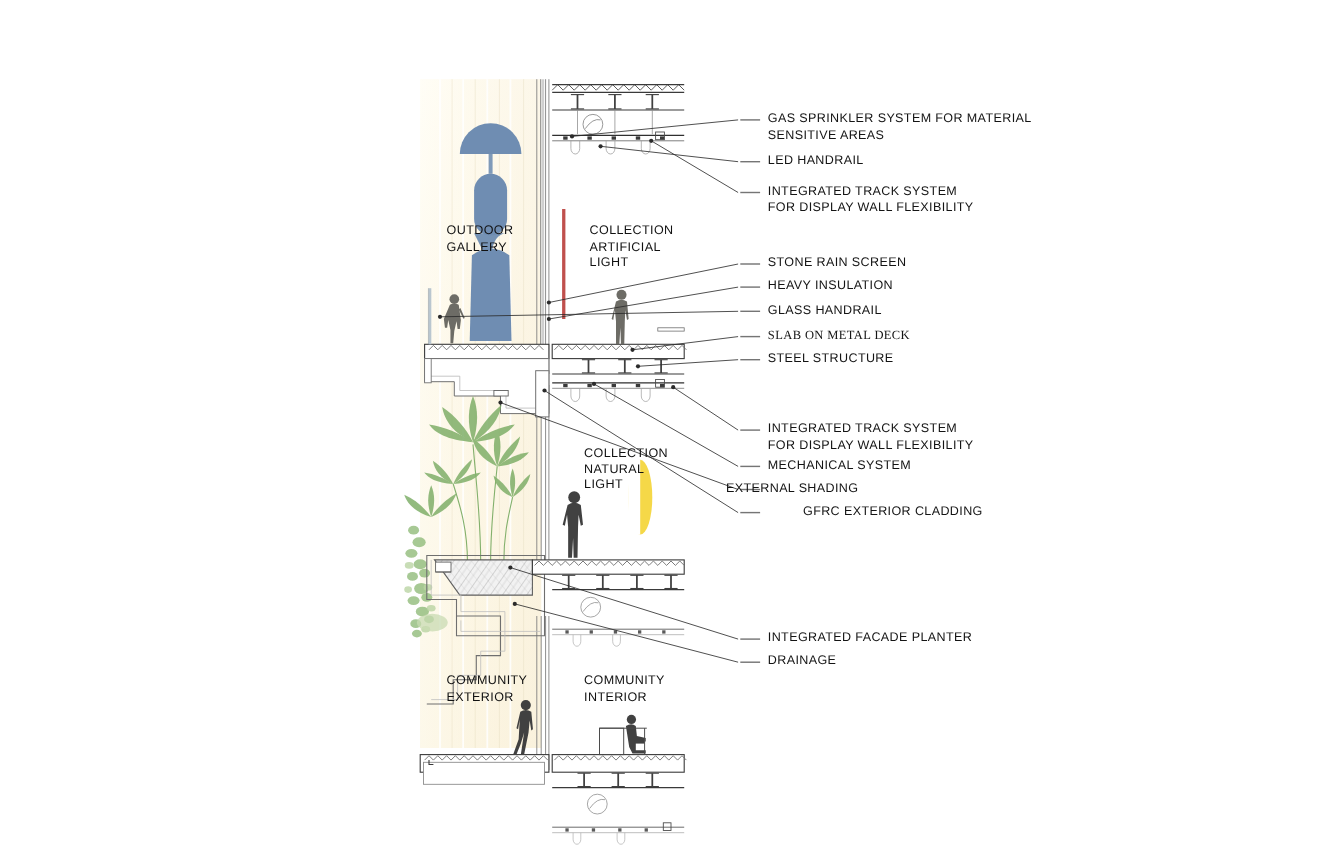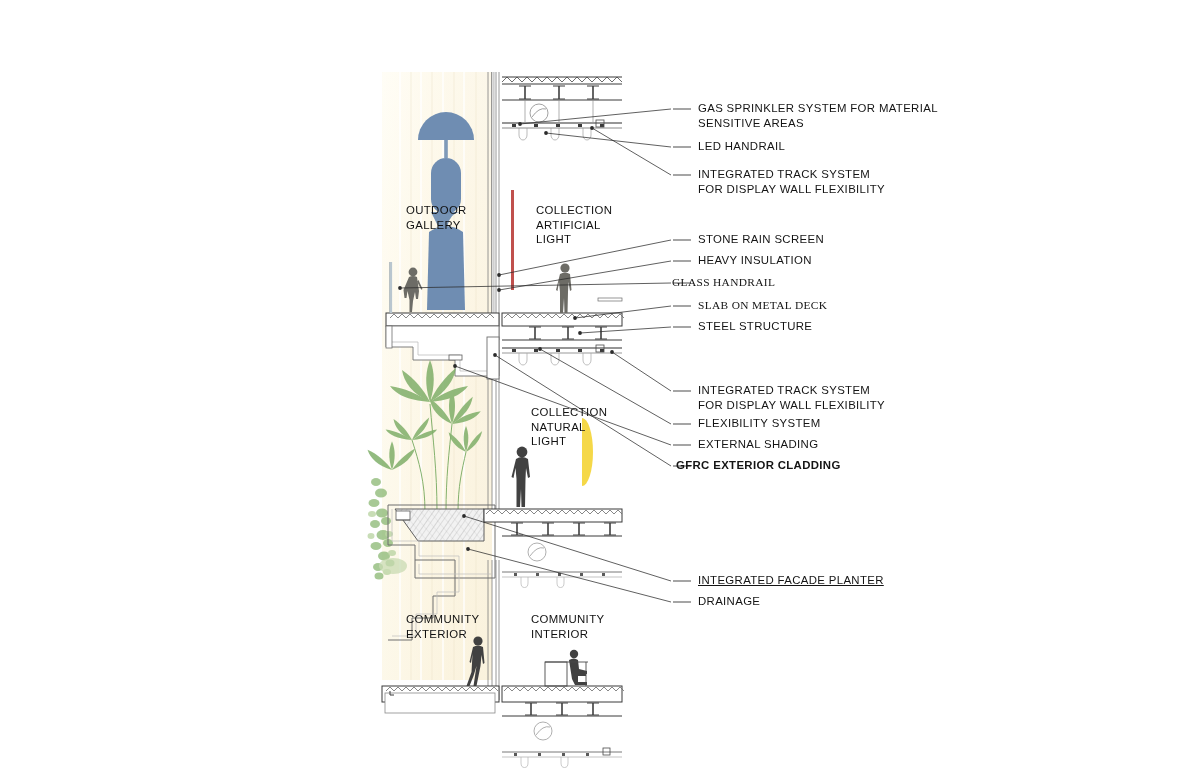--- a/index.html
+++ b/index.html
@@ -457,7 +457,7 @@
 FOR DISPLAY WALL FLEXIBILITY</div>
       <div class="callout" style="left: 698px; top: 232px;">STONE RAIN SCREEN</div>
       <div class="callout" style="left: 698px; top: 253px;">HEAVY INSULATION</div>
-      <div class="callout" style="left: 672px; top: 275px; font-family: Liberation Serif, serif;">GLASS HANDRAIL</div>
+      <div class="callout" style="left: 698px; top: 275px;">GLASS HANDRAIL</div>
       <div class="callout" style="left: 698px; top: 298px; font-family: Liberation Serif, serif;">SLAB ON METAL DECK</div>
       <div class="callout" style="left: 698px; top: 319px;">STEEL STRUCTURE</div>
       <div class="callout" style="left: 698px; top: 383px;">INTEGRATED TRACK SYSTEM

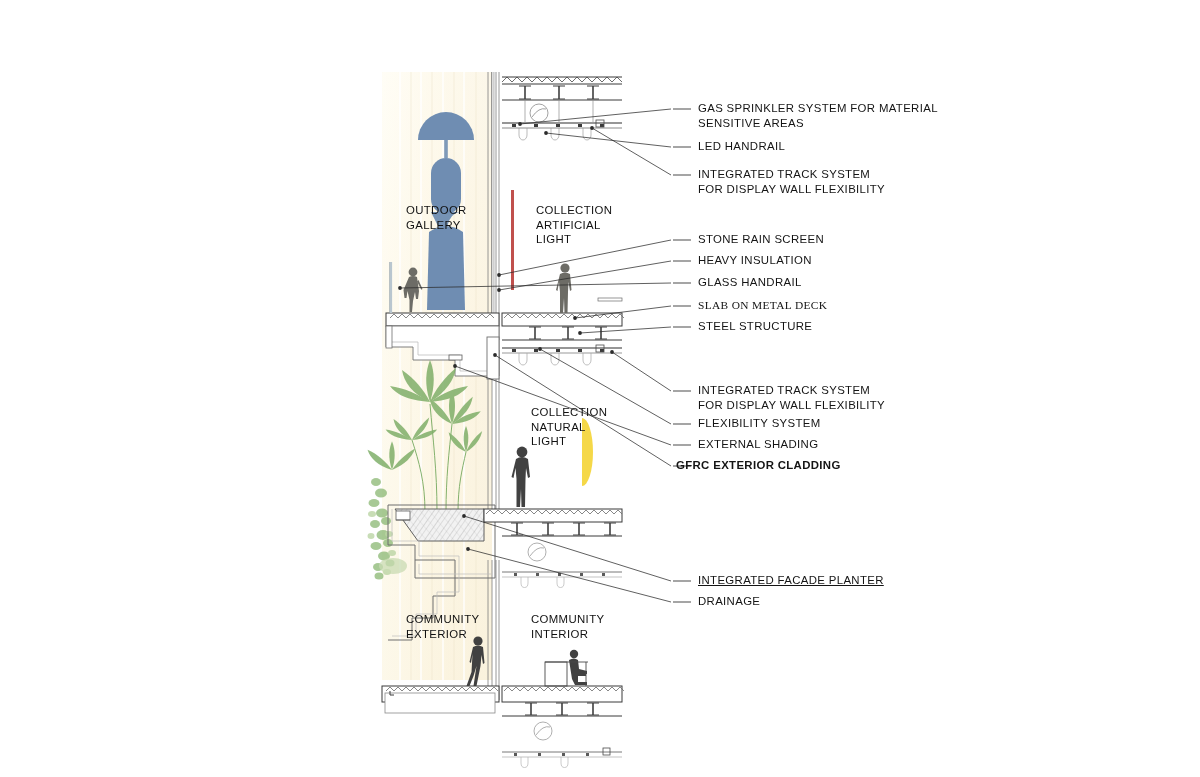--- a/index.html
+++ b/index.html
@@ -462,7 +462,7 @@
       <div class="callout" style="left: 698px; top: 319px;">STEEL STRUCTURE</div>
       <div class="callout" style="left: 698px; top: 383px;">INTEGRATED TRACK SYSTEM
 FOR DISPLAY WALL FLEXIBILITY</div>
-      <div class="callout" style="left: 698px; top: 416px;">FLEXIBILITY SYSTEM</div>
+      <div class="callout" style="left: 698px; top: 416px;">MECHANICAL SYSTEM</div>
       <div class="callout" style="left: 698px; top: 437px; text-align: right;">EXTERNAL SHADING</div>
       <div class="callout" style="left: 676px; top: 458px; font-weight: bold;">GFRC EXTERIOR CLADDING</div>
       <div class="callout" style="left: 698px; top: 573px; text-decoration: underline;">INTEGRATED FACADE PLANTER</div>

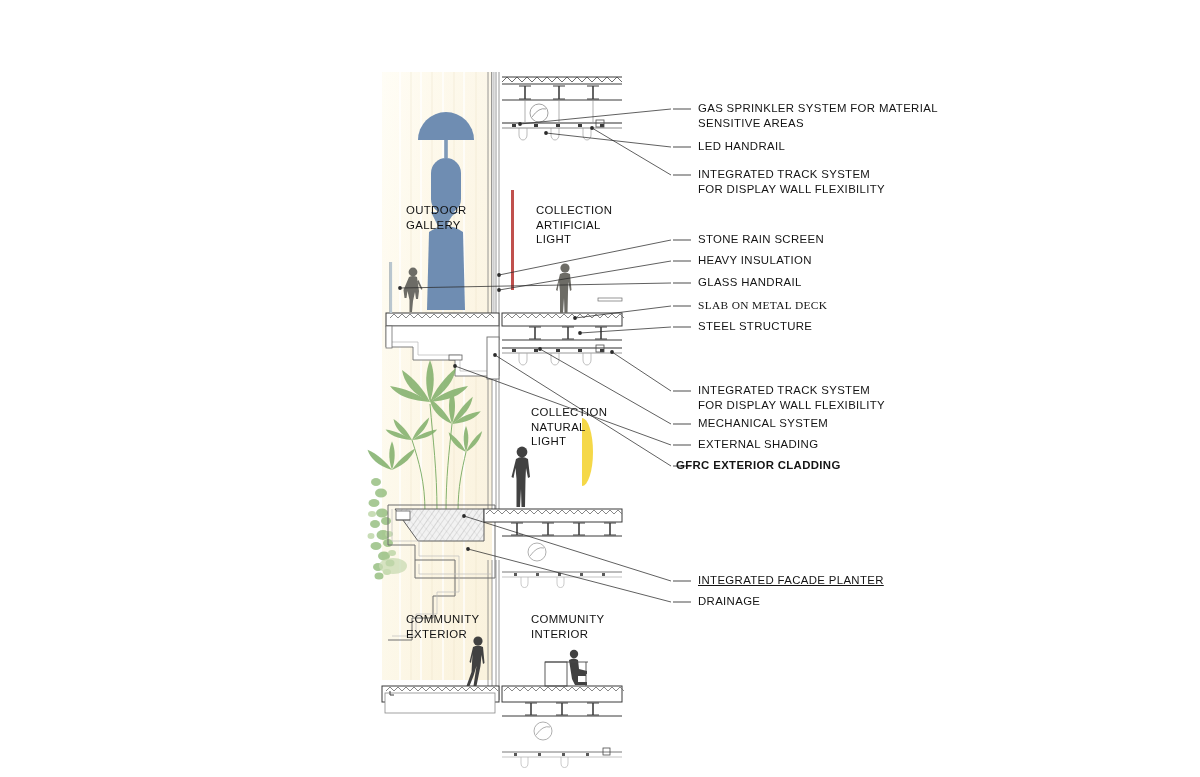--- a/index.html
+++ b/index.html
@@ -463,7 +463,7 @@
       <div class="callout" style="left: 698px; top: 383px;">INTEGRATED TRACK SYSTEM
 FOR DISPLAY WALL FLEXIBILITY</div>
       <div class="callout" style="left: 698px; top: 416px;">MECHANICAL SYSTEM</div>
-      <div class="callout" style="left: 698px; top: 437px; text-align: right;">EXTERNAL SHADING</div>
+      <div class="callout" style="left: 660px; top: 437px; text-align: right;">EXTERNAL SHADING</div>
       <div class="callout" style="left: 676px; top: 458px; font-weight: bold;">GFRC EXTERIOR CLADDING</div>
       <div class="callout" style="left: 698px; top: 573px; text-decoration: underline;">INTEGRATED FACADE PLANTER</div>
       <div class="callout" style="left: 698px; top: 594px; text-align: center;">DRAINAGE</div>

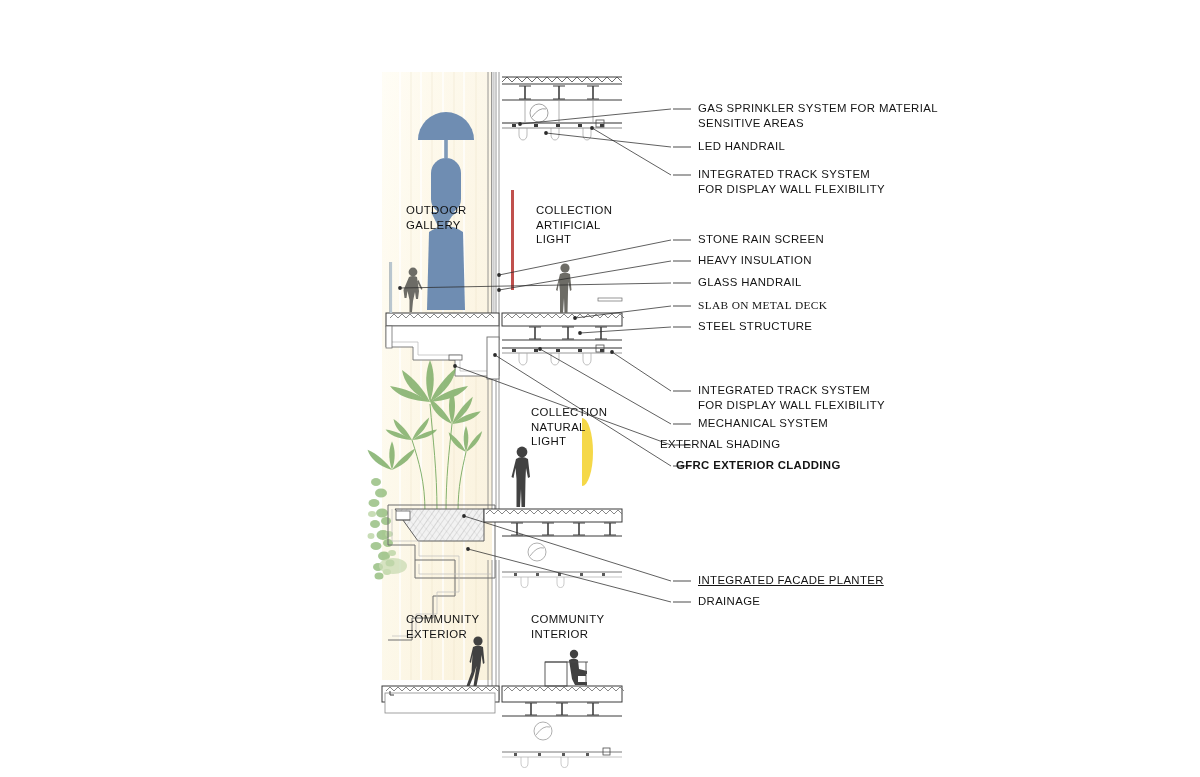--- a/index.html
+++ b/index.html
@@ -464,7 +464,7 @@
 FOR DISPLAY WALL FLEXIBILITY</div>
       <div class="callout" style="left: 698px; top: 416px;">MECHANICAL SYSTEM</div>
       <div class="callout" style="left: 660px; top: 437px; text-align: right;">EXTERNAL SHADING</div>
-      <div class="callout" style="left: 676px; top: 458px; font-weight: bold;">GFRC EXTERIOR CLADDING</div>
+      <div class="callout" style="left: 730px; top: 458px;">GFRC EXTERIOR CLADDING</div>
       <div class="callout" style="left: 698px; top: 573px; text-decoration: underline;">INTEGRATED FACADE PLANTER</div>
       <div class="callout" style="left: 698px; top: 594px; text-align: center;">DRAINAGE</div>
     </div>

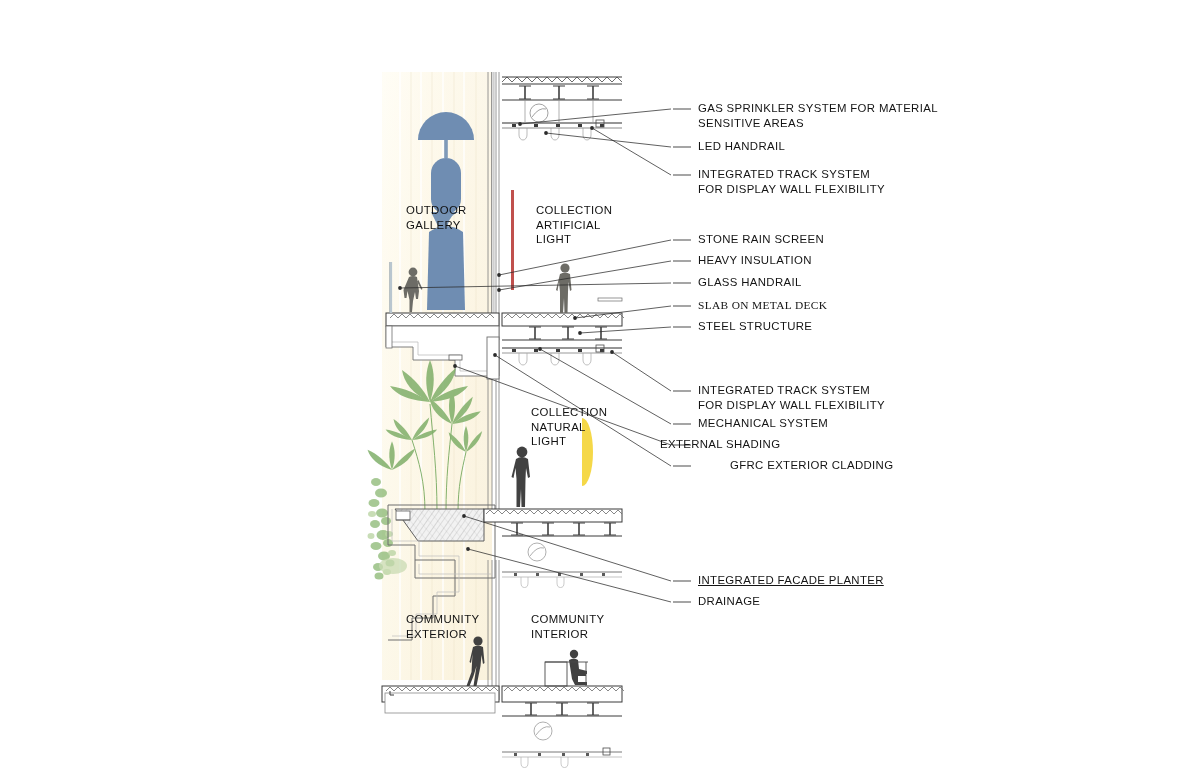--- a/index.html
+++ b/index.html
@@ -465,7 +465,7 @@
       <div class="callout" style="left: 698px; top: 416px;">MECHANICAL SYSTEM</div>
       <div class="callout" style="left: 660px; top: 437px; text-align: right;">EXTERNAL SHADING</div>
       <div class="callout" style="left: 730px; top: 458px;">GFRC EXTERIOR CLADDING</div>
-      <div class="callout" style="left: 698px; top: 573px; text-decoration: underline;">INTEGRATED FACADE PLANTER</div>
+      <div class="callout" style="left: 698px; top: 573px;">INTEGRATED FACADE PLANTER</div>
       <div class="callout" style="left: 698px; top: 594px; text-align: center;">DRAINAGE</div>
     </div>
 

